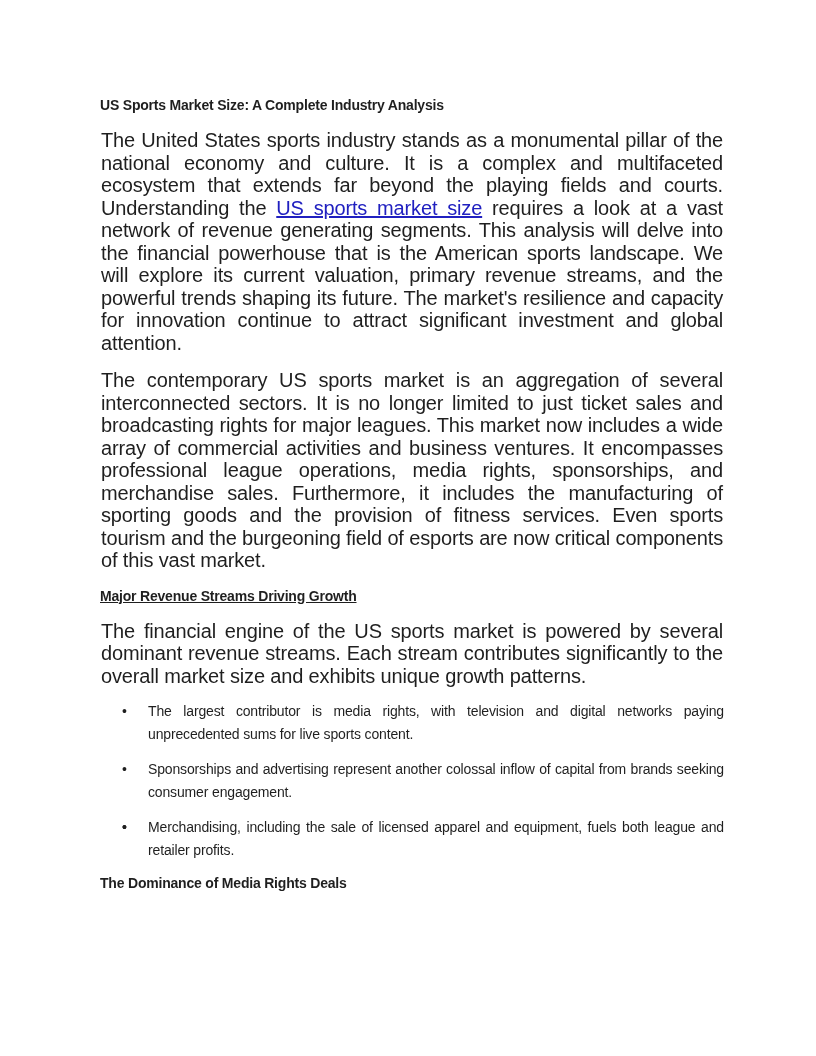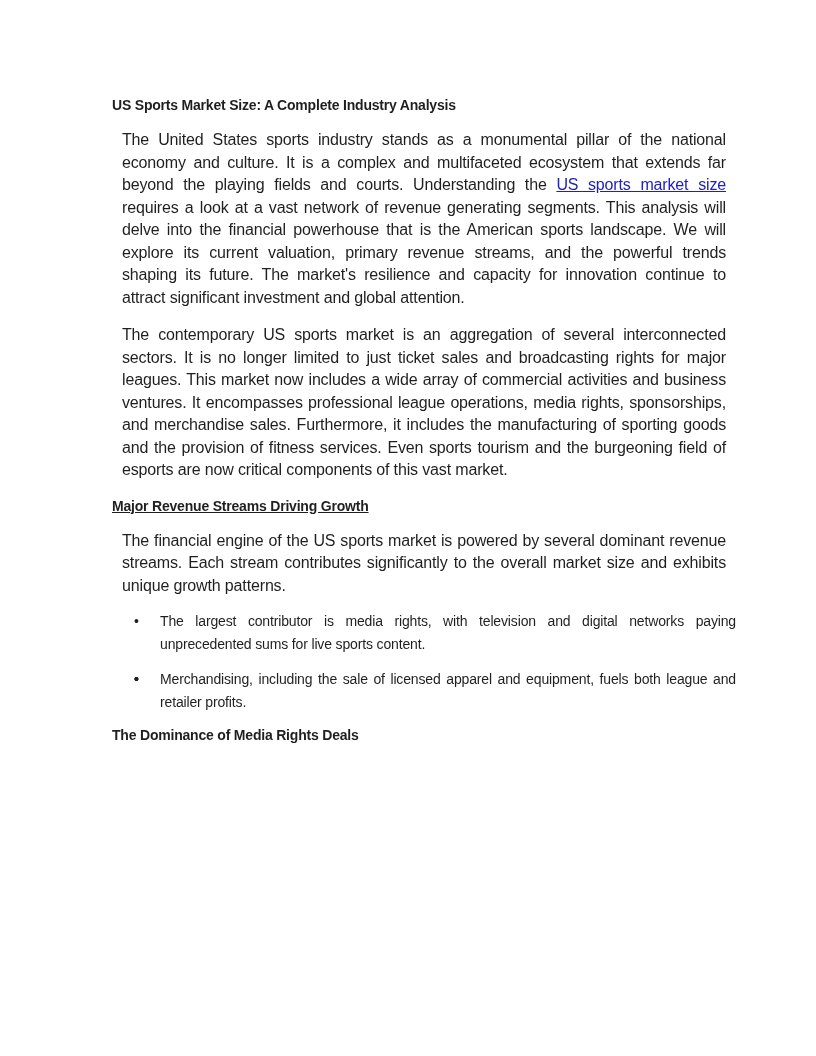--- a/index.html
+++ b/index.html
@@ -17,7 +17,7 @@
   }
   .page {
     position: absolute;
-    left: 112px;
+    left: 100px;
     top: 96px;
     width: 624px;
   }

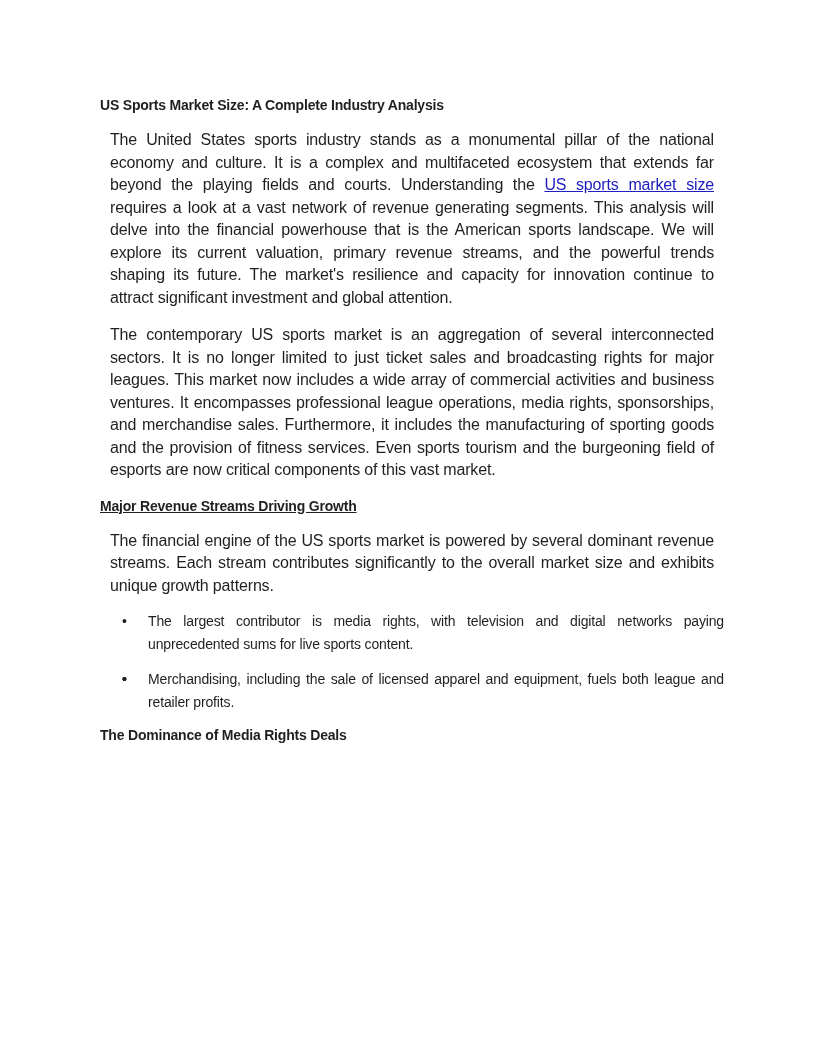--- a/index.html
+++ b/index.html
@@ -29,9 +29,9 @@
     letter-spacing: -0.2px;
   }
   .para {
-    font-size: 16px;
+    font-size: 20px;
     line-height: 22.5px;
-    margin: 10px;
+    margin: 1px;
     text-align: justify;
     letter-spacing: -0.15px;
   }

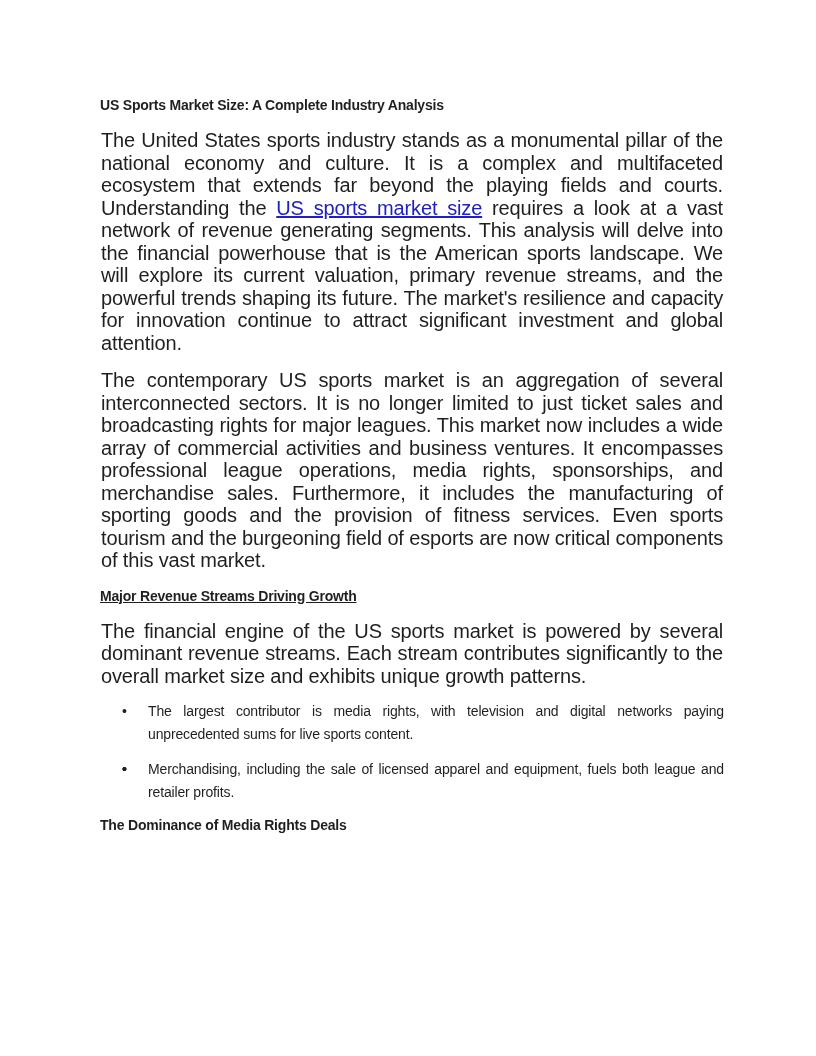--- a/index.html
+++ b/index.html
@@ -83,6 +83,7 @@
     </li>
     <li style="margin-bottom:13px;">
       <span class="bullet">•</span>
+      <span>Sponsorships and advertising represent another colossal inflow of capital from brands seeking consumer engagement.</span>
     </li>
     <li style="margin-bottom:13px;">
       <span class="bullet">•</span>

